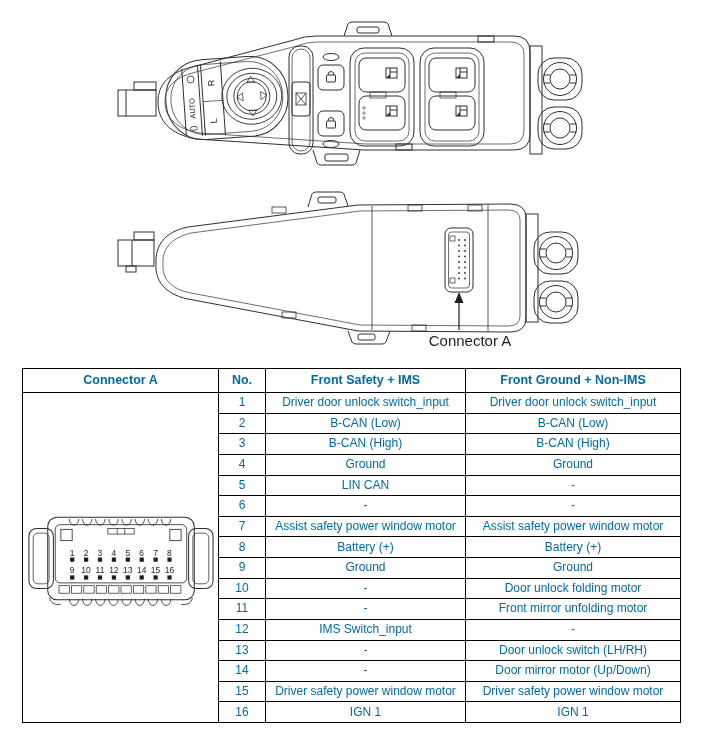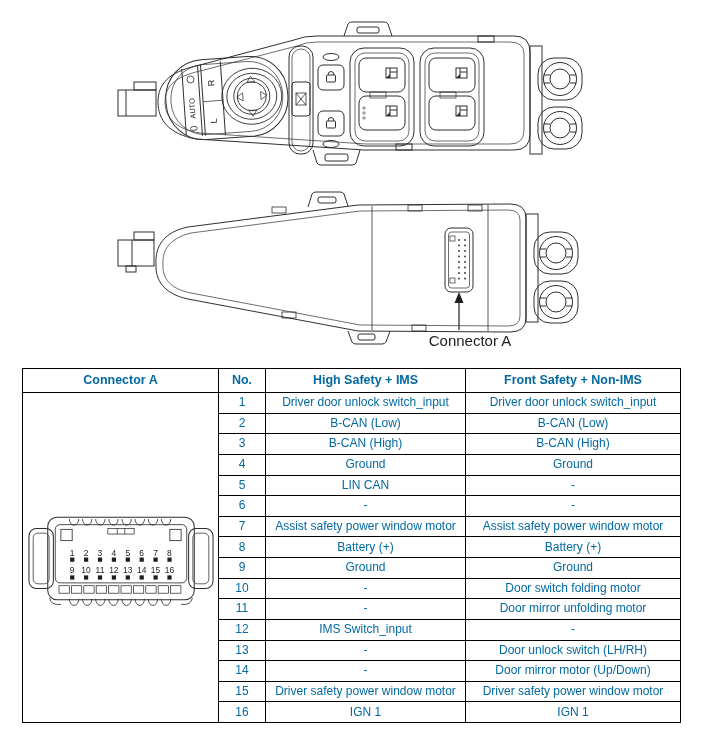--- a/index.html
+++ b/index.html
@@ -249,7 +249,7 @@
         <tr>
       <th>Connector A</th>
       <th>No.</th>
-      <th>High Safety + IMS</th>
+      <th>Front Safety + IMS</th>
       <th>Front Safety + Non-IMS</th>
     </tr>
     <tr>

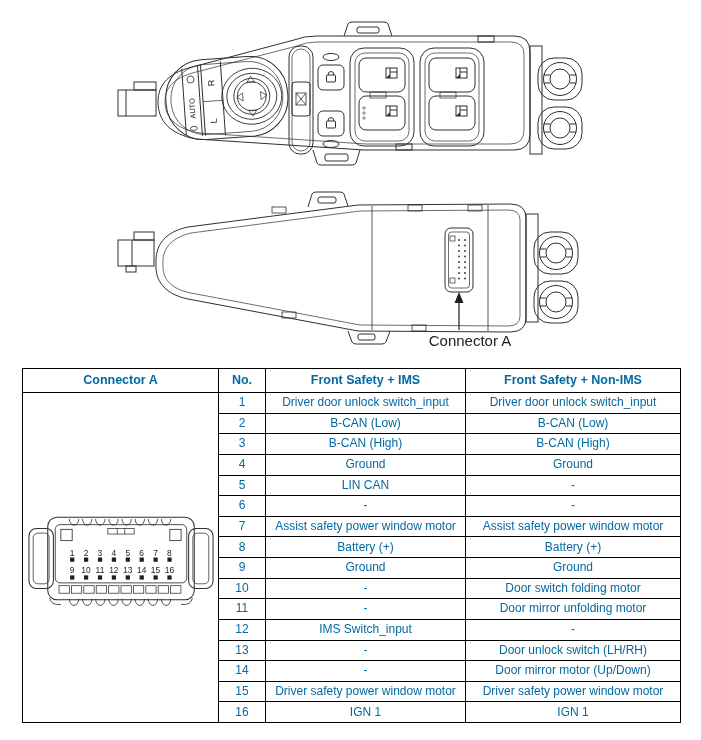--- a/index.html
+++ b/index.html
@@ -250,7 +250,7 @@
       <th>Connector A</th>
       <th>No.</th>
       <th>Front Safety + IMS</th>
-      <th>Front Safety + Non-IMS</th>
+      <th>Front Ground + Non-IMS</th>
     </tr>
     <tr>
       <td class="conn-cell" rowspan="16">

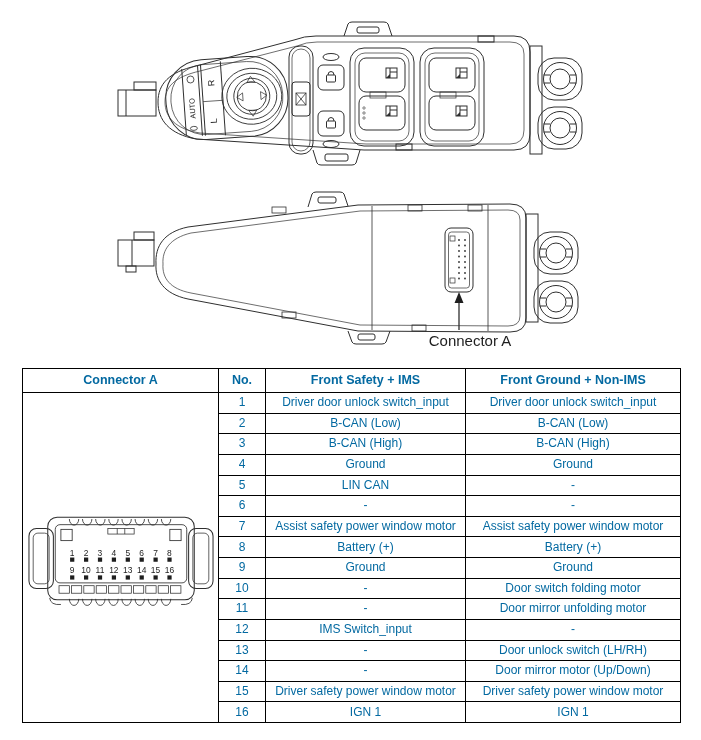--- a/index.html
+++ b/index.html
@@ -383,7 +383,7 @@
     <tr>
           <td>10</td>
           <td>-</td>
-          <td>Door switch folding motor</td>
+          <td>Door unlock folding motor</td>
         </tr>
     <tr>
           <td>11</td>

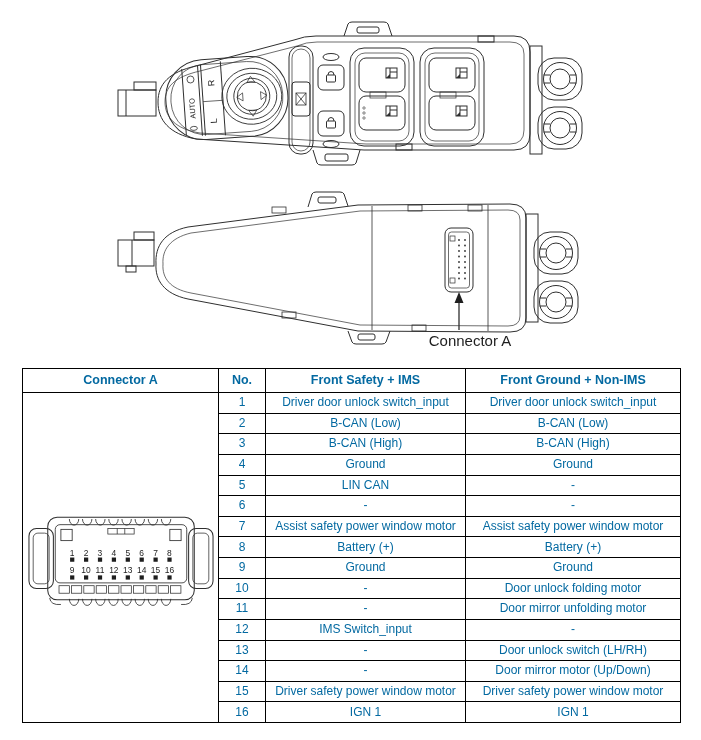--- a/index.html
+++ b/index.html
@@ -388,7 +388,7 @@
     <tr>
           <td>11</td>
           <td>-</td>
-          <td>Door mirror unfolding motor</td>
+          <td>Front mirror unfolding motor</td>
         </tr>
     <tr>
           <td>12</td>

